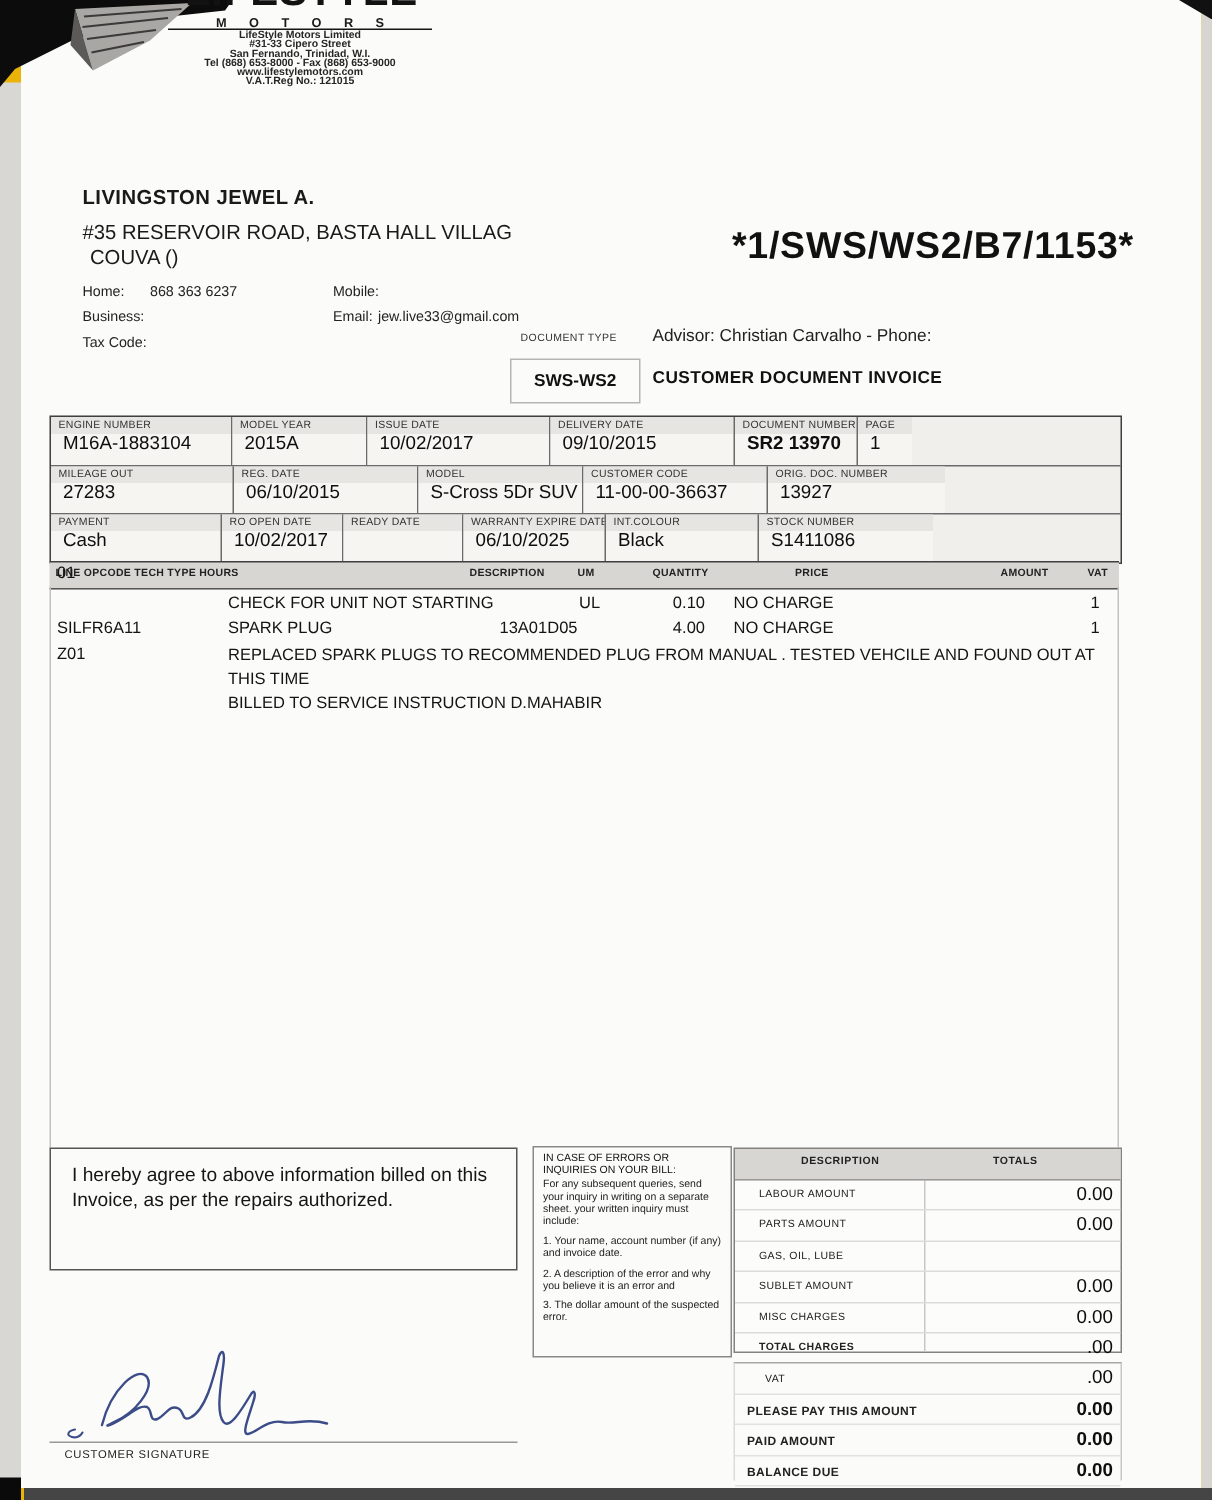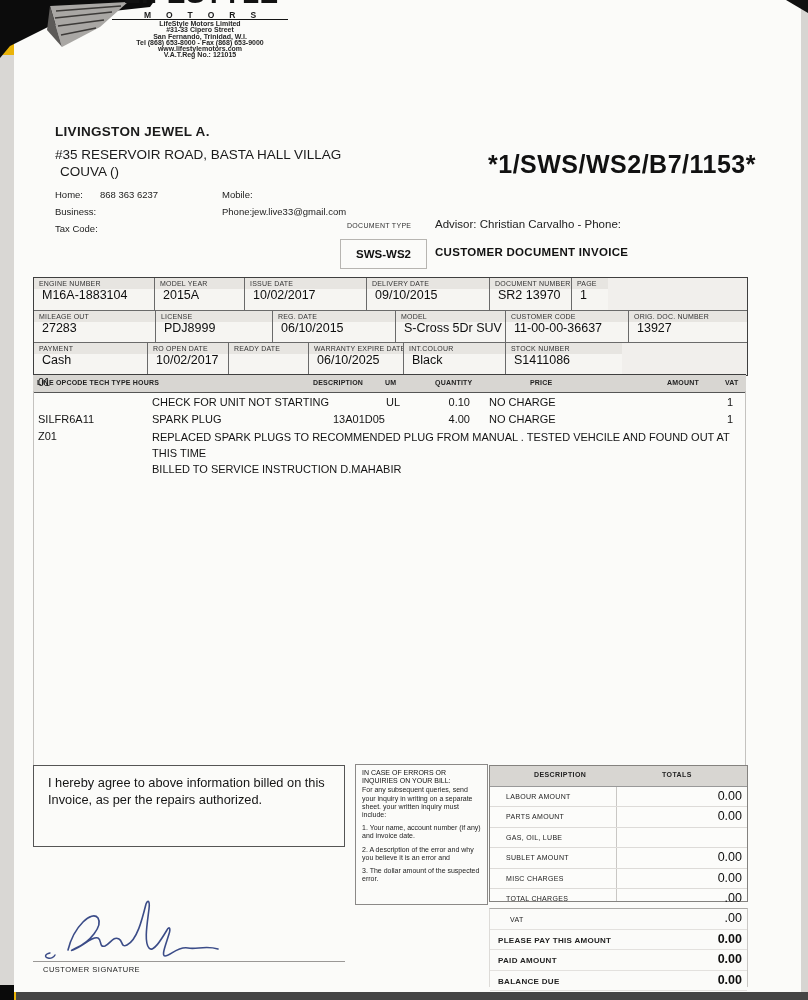--- a/index.html
+++ b/index.html
@@ -116,7 +116,7 @@
   <div class="abs small-kv" style="left:100px;top:189px;">868 363 6237</div>
   <div class="abs small-kv" style="left:222px;top:189px;">Mobile:</div>
   <div class="abs small-kv" style="left:55px;top:206px;">Business:</div>
-  <div class="abs small-kv" style="left:222px;top:206px;">Phone:</div>
+  <div class="abs small-kv" style="left:222px;top:206px;">Email:</div>
   <div class="abs small-kv" style="left:252px;top:206px;">jew.live33@gmail.com</div>
   <div class="abs small-kv" style="left:55px;top:223px;">Tax Code:</div>
   <div class="abs tiny-label" style="left:347px;top:222px;">DOCUMENT TYPE</div>

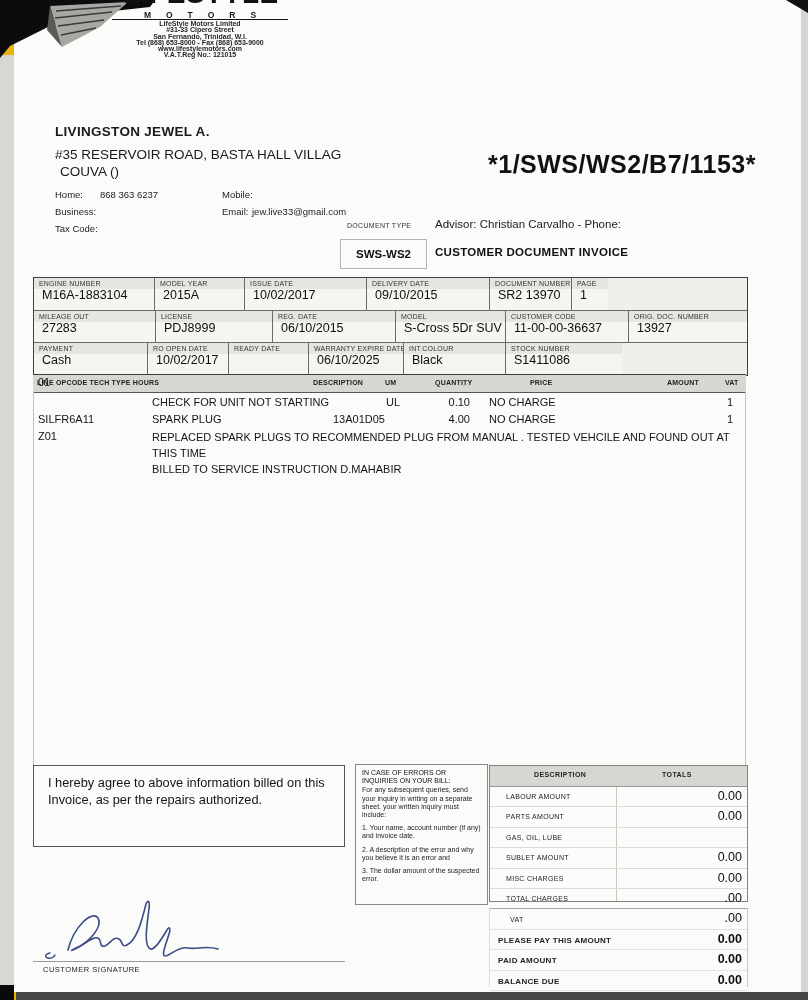--- a/index.html
+++ b/index.html
@@ -34,7 +34,7 @@
   .vcell:last-child{border-right:none;}
   .vlabel{font-size:7px;color:#333;padding:2px 0 0 5px;letter-spacing:0.2px;white-space:nowrap;}
   .vvalue{font-size:12.5px;color:#0e0e0e;padding:1px 0 0 8px;white-space:nowrap;}
-  .bold{font-weight:400;}
+  .bold{font-weight:700;}
 
   
   #li-header{position:absolute;left:33px;top:374px;width:713px;height:17px;background:#d8d6d2;border-top:1.5px solid #3f3f3f;border-bottom:1px solid #555;}

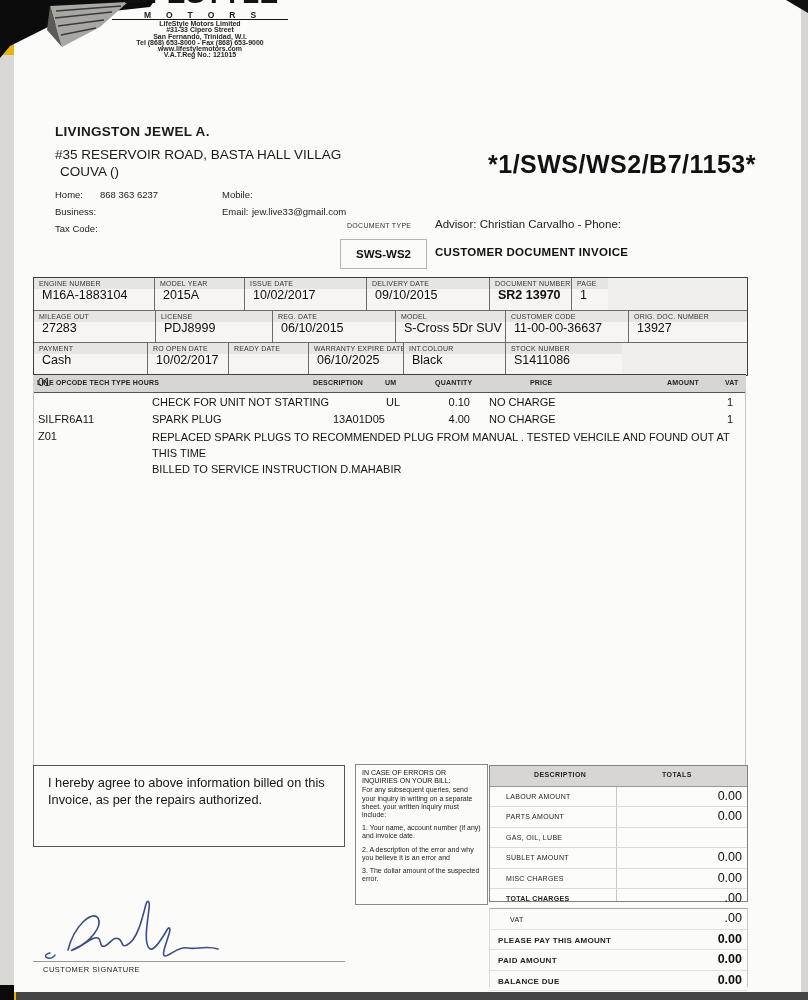--- a/index.html
+++ b/index.html
@@ -158,10 +158,6 @@
         <div class="vlabel">MILEAGE OUT</div>
         <div class="vvalue">27283</div>
       </div>
-      <div class="vcell" style="width:117px">
-        <div class="vlabel">LICENSE</div>
-        <div class="vvalue">PDJ8999</div>
-      </div>
       <div class="vcell" style="width:123px">
         <div class="vlabel">REG. DATE</div>
         <div class="vvalue">06/10/2015</div>

